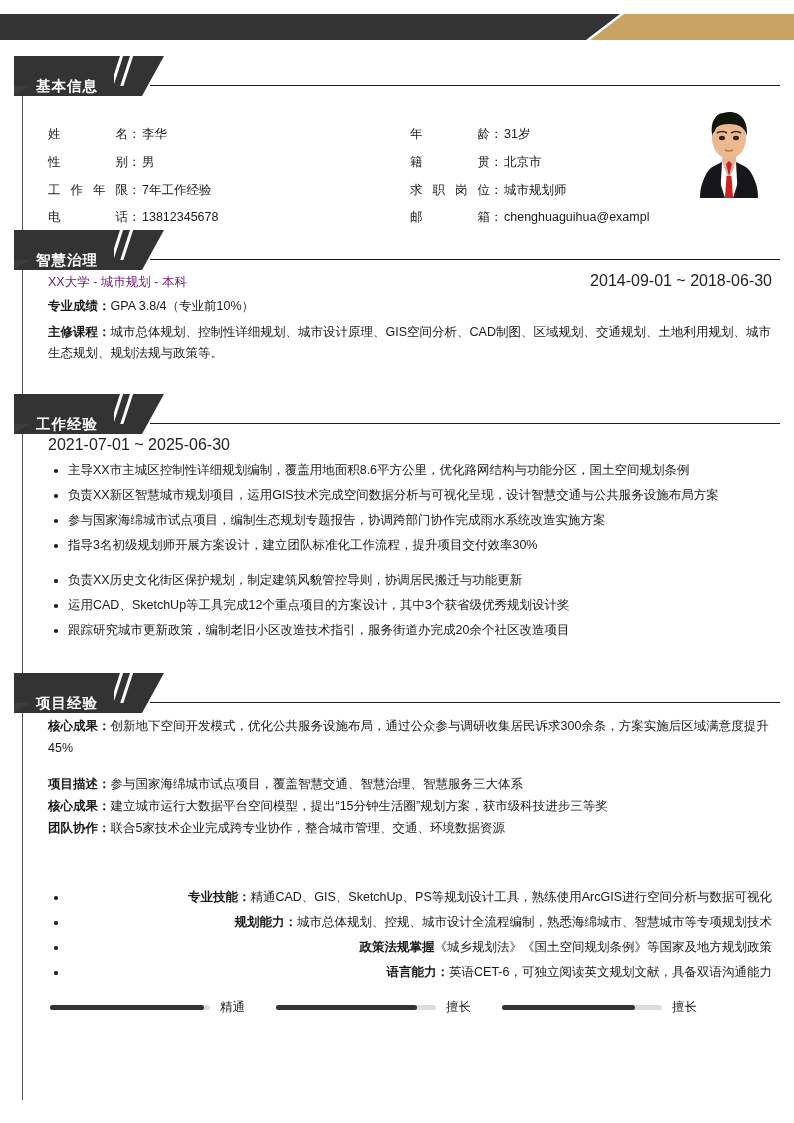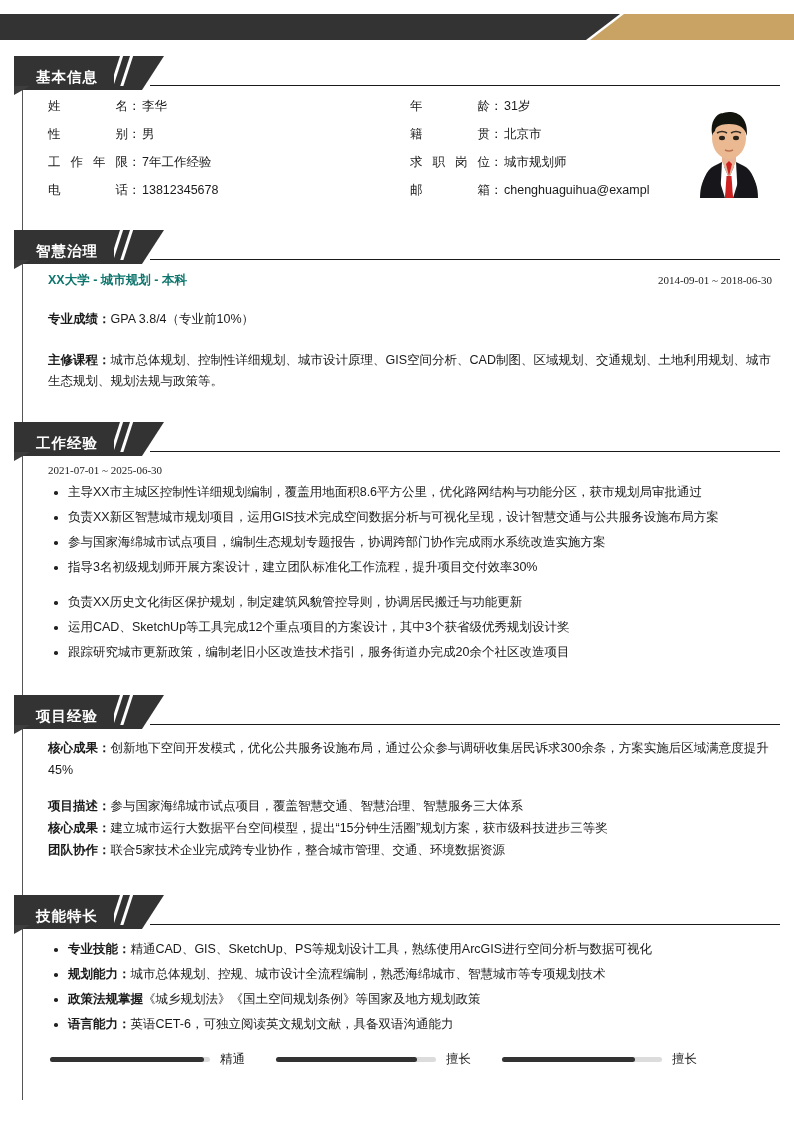--- a/index.html
+++ b/index.html
@@ -32,10 +32,10 @@
   .section { position: relative; margin-top: 16px; }
   .sec-head { position: relative; height: 30px; }
   .sec-tab {
-    position: absolute; left: 14px; top: 0; height: 34px; min-width: 150px;
+    position: absolute; left: 14px; top: 0; height: 40px; min-width: 150px;
     background: #333333;
     clip-path: polygon(0 0, 100% 0, calc(100% - 22px) 100%, 0 100%);
-    display: flex; align-items: center; padding: 8px 46px 0 22px;
+    display: flex; align-items: flex-end; padding: 8px 46px 0 22px;
     color: #ffffff; font-size: 14.5px; font-weight: bold; letter-spacing: 1px;
   }
   .sec-tab .stripes {

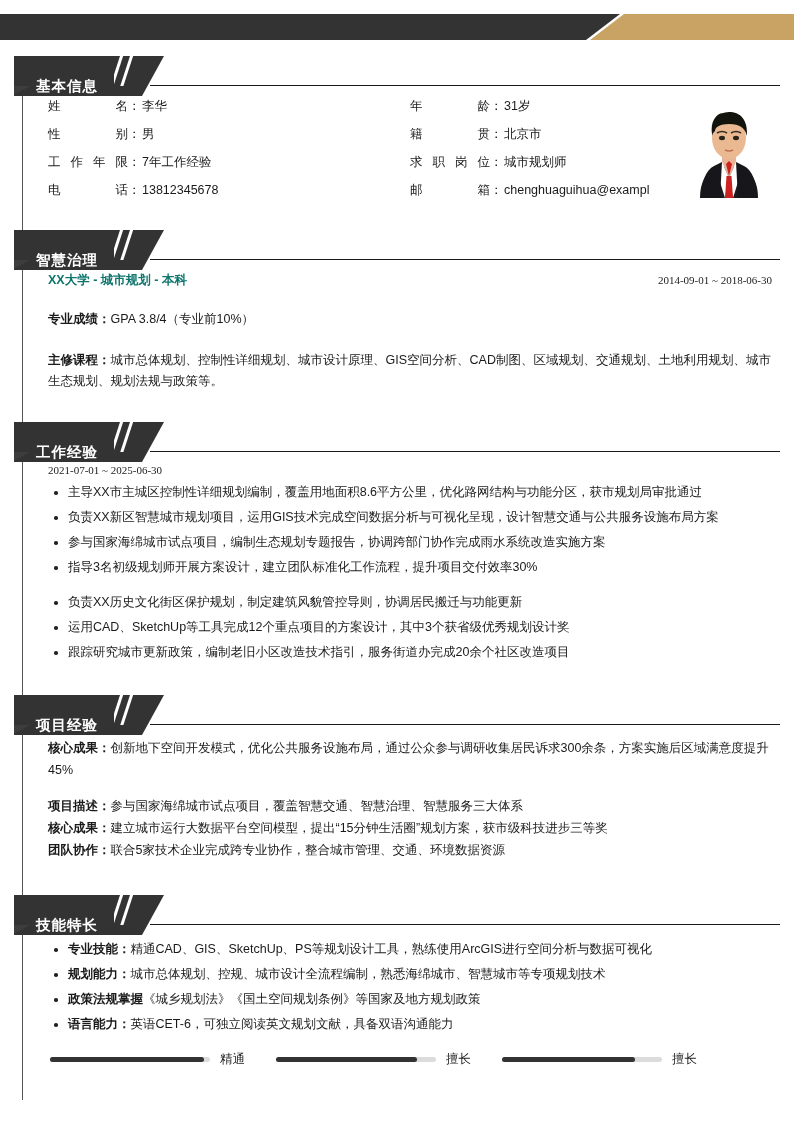--- a/index.html
+++ b/index.html
@@ -64,7 +64,7 @@
   .info-label { width: 80px; display: flex; justify-content: space-between; color: #1a1a1a; }
   .info-label span { display: inline-block; }
   .info-colon { width: 14px; }
-  .info-value { white-space: nowrap; }
+  .info-value { white-space: nowrap; margin-top: 28px; }
   .photo {
     position: absolute; right: 4px; top: 2px; width: 78px; height: 98px;
     background: #ffffff; overflow: hidden;

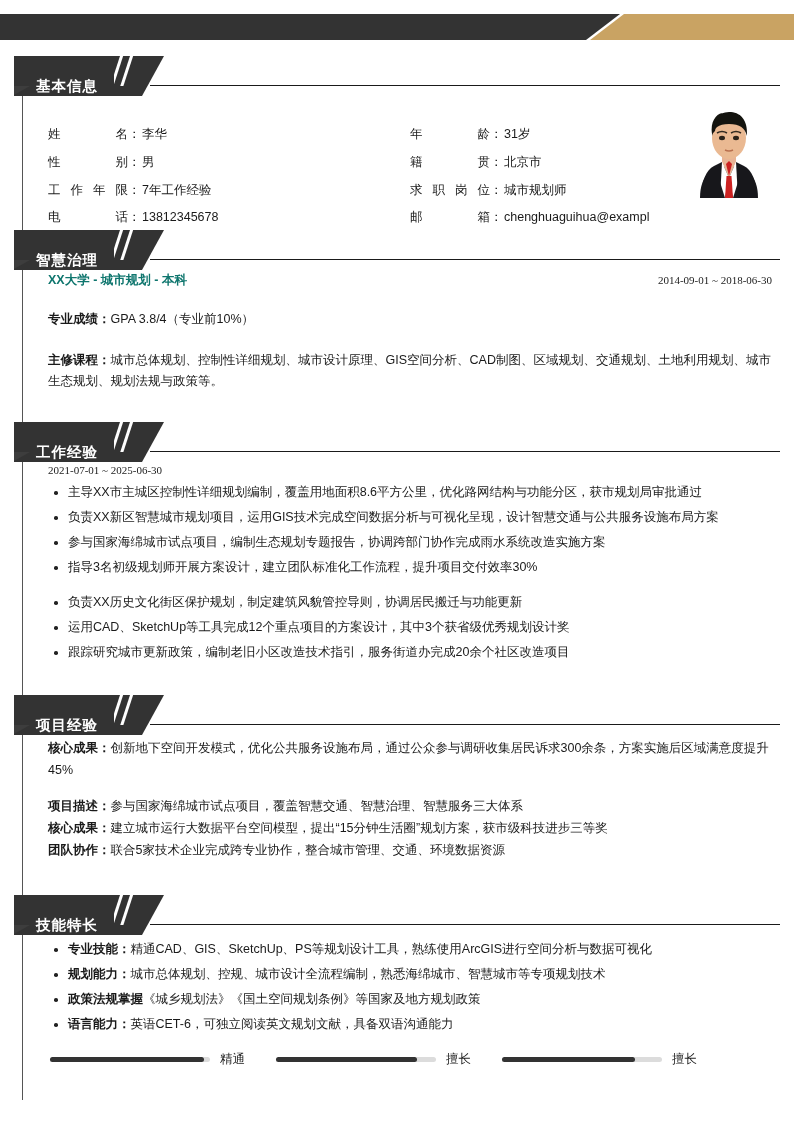--- a/index.html
+++ b/index.html
@@ -73,7 +73,7 @@
   
   .entry { margin-bottom: 10px; }
   .entry-head { display: flex; justify-content: space-between; align-items: baseline; }
-  .entry-title { font-size: 12.5px; font-weight: bold; color: #0f766e; }
+  .entry-title { font-size: 12.5px; font-weight: normal; color: #701a75; }
   .entry-date { font-size: 11px; color: #222; white-space: nowrap; font-family: Liberation Serif, serif; }
   .entry-line { font-size: 12.5px; line-height: 21px; margin-top: 20px; }
   .entry-line b { font-weight: bold; }

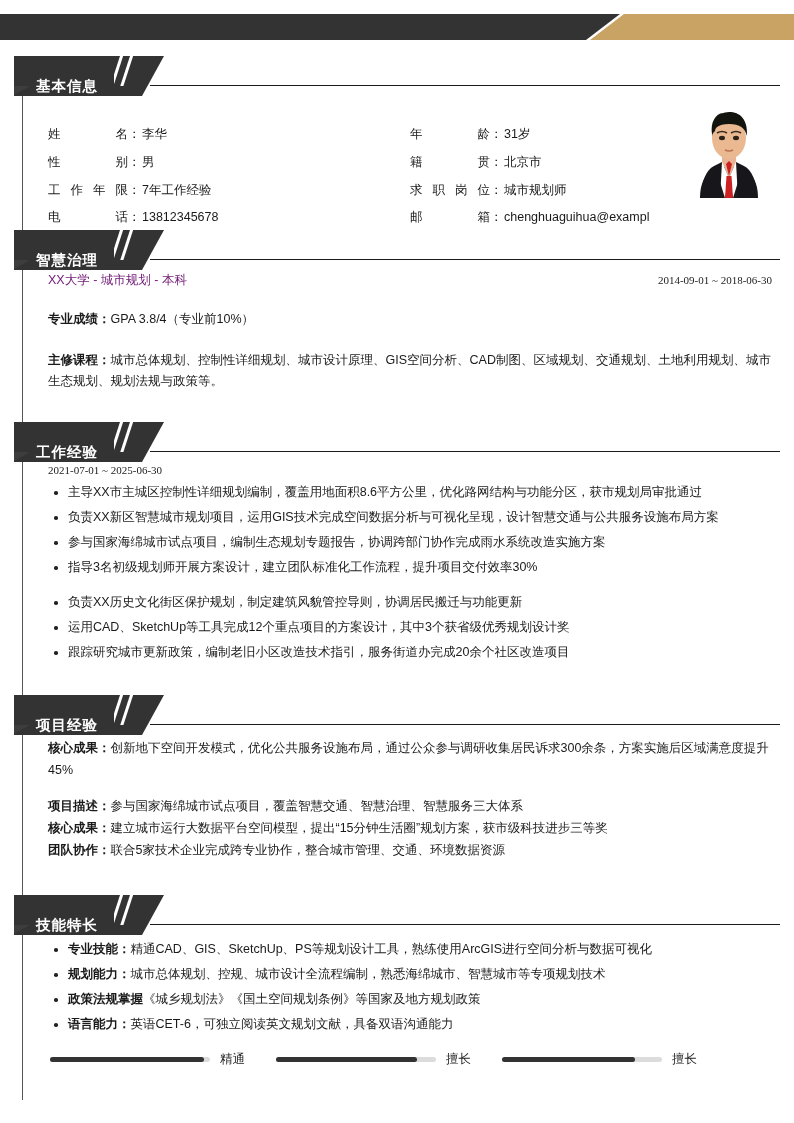--- a/index.html
+++ b/index.html
@@ -74,7 +74,7 @@
   .entry { margin-bottom: 10px; }
   .entry-head { display: flex; justify-content: space-between; align-items: baseline; }
   .entry-title { font-size: 12.5px; font-weight: normal; color: #701a75; }
-  .entry-date { font-size: 11px; color: #222; white-space: nowrap; font-family: Liberation Serif, serif; }
+  .entry-date { font-size: 16px; color: #222; white-space: nowrap; }
   .entry-line { font-size: 12.5px; line-height: 21px; margin-top: 20px; }
   .entry-line b { font-weight: bold; }
 

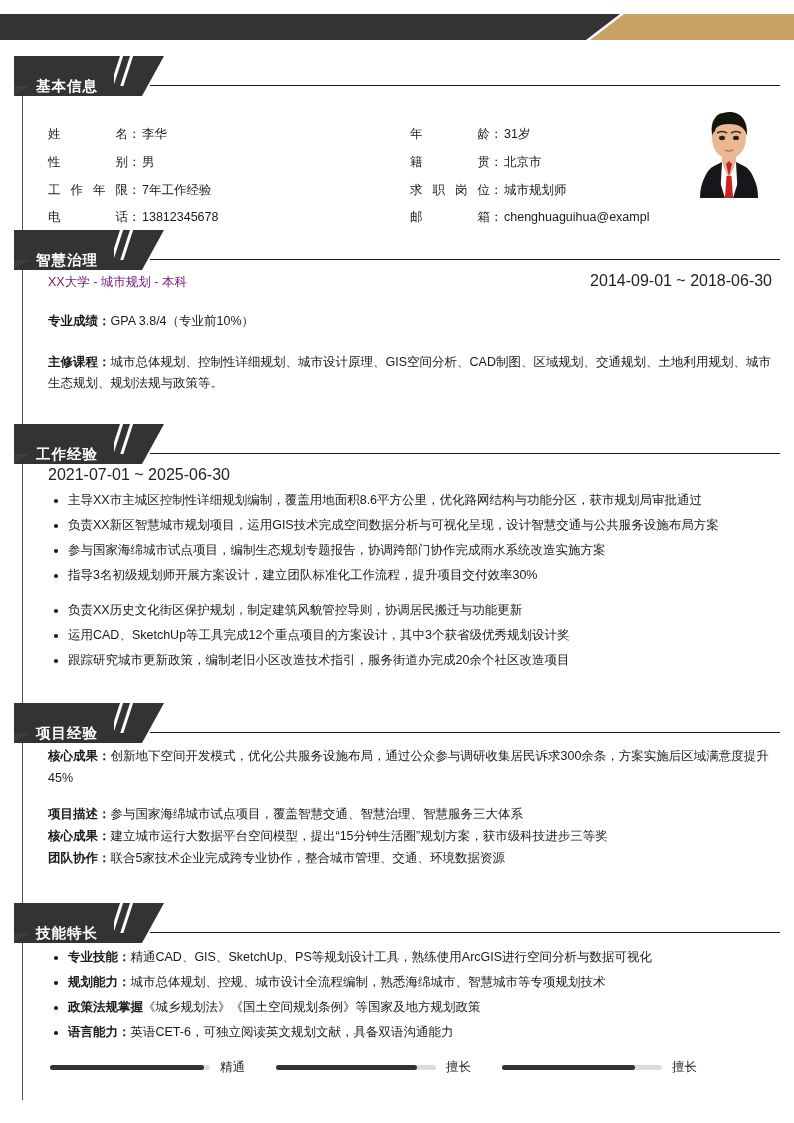--- a/index.html
+++ b/index.html
@@ -75,7 +75,7 @@
   .entry-head { display: flex; justify-content: space-between; align-items: baseline; }
   .entry-title { font-size: 12.5px; font-weight: normal; color: #701a75; }
   .entry-date { font-size: 16px; color: #222; white-space: nowrap; }
-  .entry-line { font-size: 12.5px; line-height: 21px; margin-top: 20px; }
+  .entry-line { font-size: 12.5px; line-height: 21px; margin-top: 5px; }
   .entry-line b { font-weight: bold; }
 
   ul.bullets { list-style: none; margin-top: 4px; }

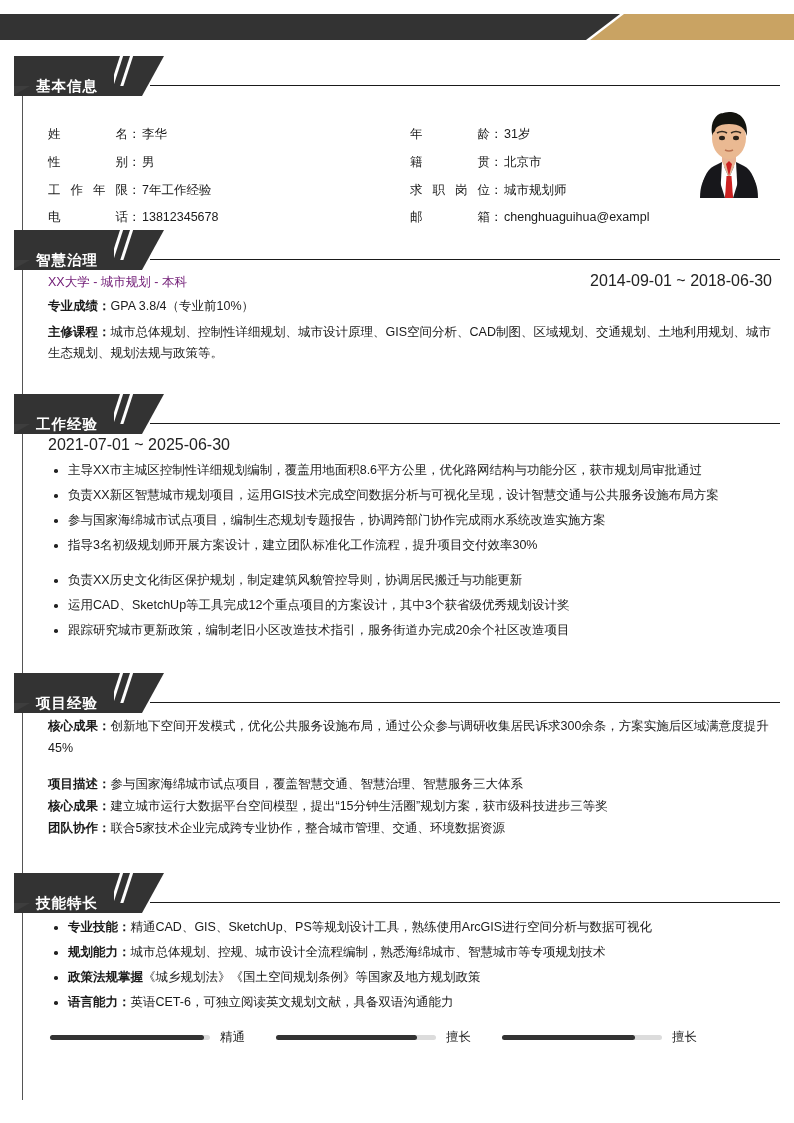--- a/index.html
+++ b/index.html
@@ -281,7 +281,7 @@
           <span class="entry-date">2021-07-01 ~ 2025-06-30</span>
         </div>
         <ul class="bullets">
-          <li>主导XX市主城区控制性详细规划编制，覆盖用地面积8.6平方公里，优化路网结构与功能分区，获市规划局审批通过</li>
+          <li>主导XX市主城区控制性详细规划编制，覆盖用地面积8.6平方公里，优化路网结构与功能分区，国土空间规划条例</li>
           <li>负责XX新区智慧城市规划项目，运用GIS技术完成空间数据分析与可视化呈现，设计智慧交通与公共服务设施布局方案</li>
           <li>参与国家海绵城市试点项目，编制生态规划专题报告，协调跨部门协作完成雨水系统改造实施方案</li>
           <li>指导3名初级规划师开展方案设计，建立团队标准化工作流程，提升项目交付效率30%</li>

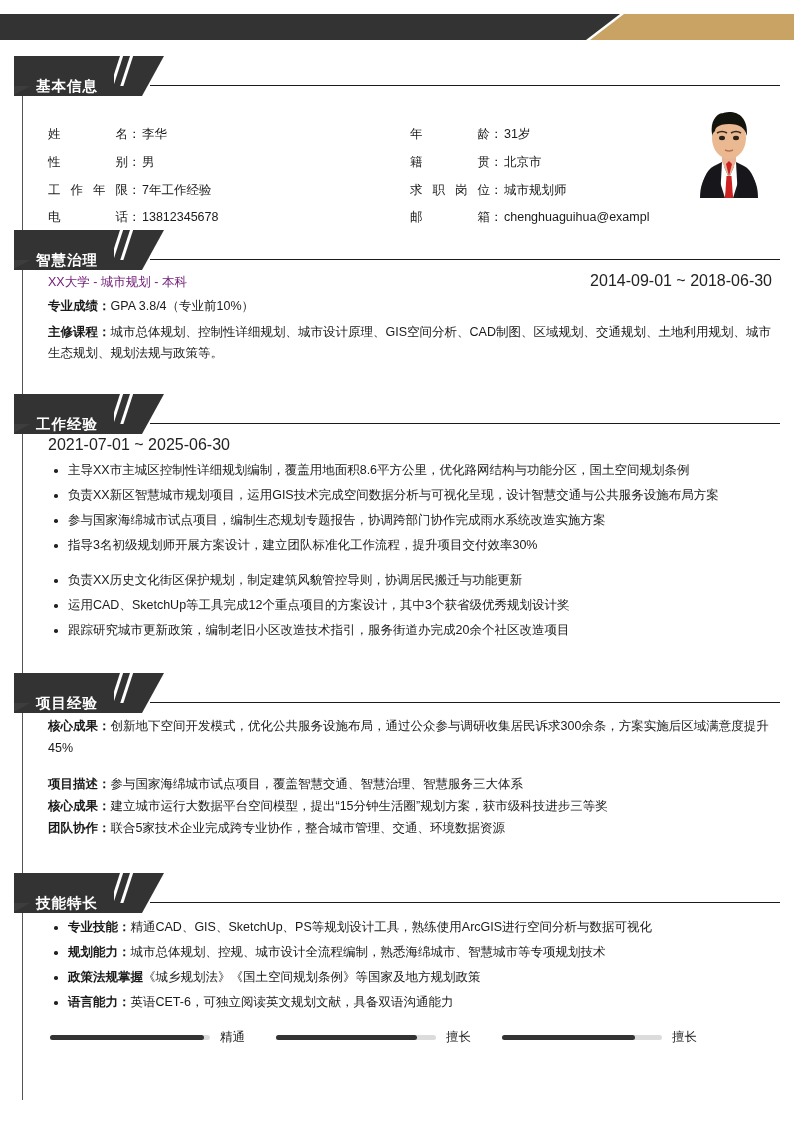--- a/index.html
+++ b/index.html
@@ -327,17 +327,6 @@
   </div>
 
   <div class="section">
-    <div class="sec-head">
-      <div class="sec-tab">
-        <span>技能特长</span>
-        <span class="stripes">
-            <i></i>
-            <i></i>
-          </span>
-      </div>
-      <div class="sec-notch"></div>
-      <div class="sec-rule"></div>
-    </div>
     <div class="sec-body">
       <ul class="skills">
         <li><b>专业技能：</b><span>精通CAD、GIS、SketchUp、PS等规划设计工具，熟练使用ArcGIS进行空间分析与数据可视化</span></li>

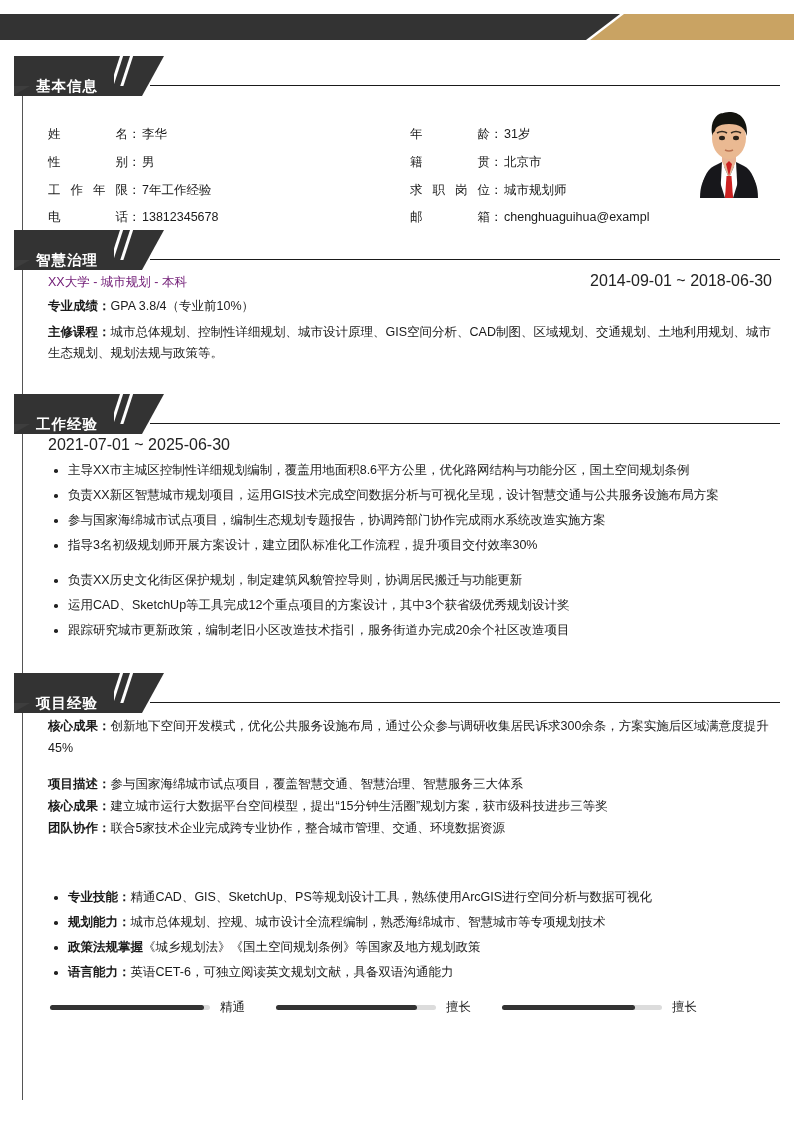--- a/index.html
+++ b/index.html
@@ -93,7 +93,7 @@
   .proj p b { font-weight: bold; }
 
   
-  ul.skills { list-style: none; }
+  ul.skills { list-style: none; text-align: right; }
   ul.skills li {
     position: relative; padding-left: 20px; font-size: 12.5px; line-height: 25px;
   }

